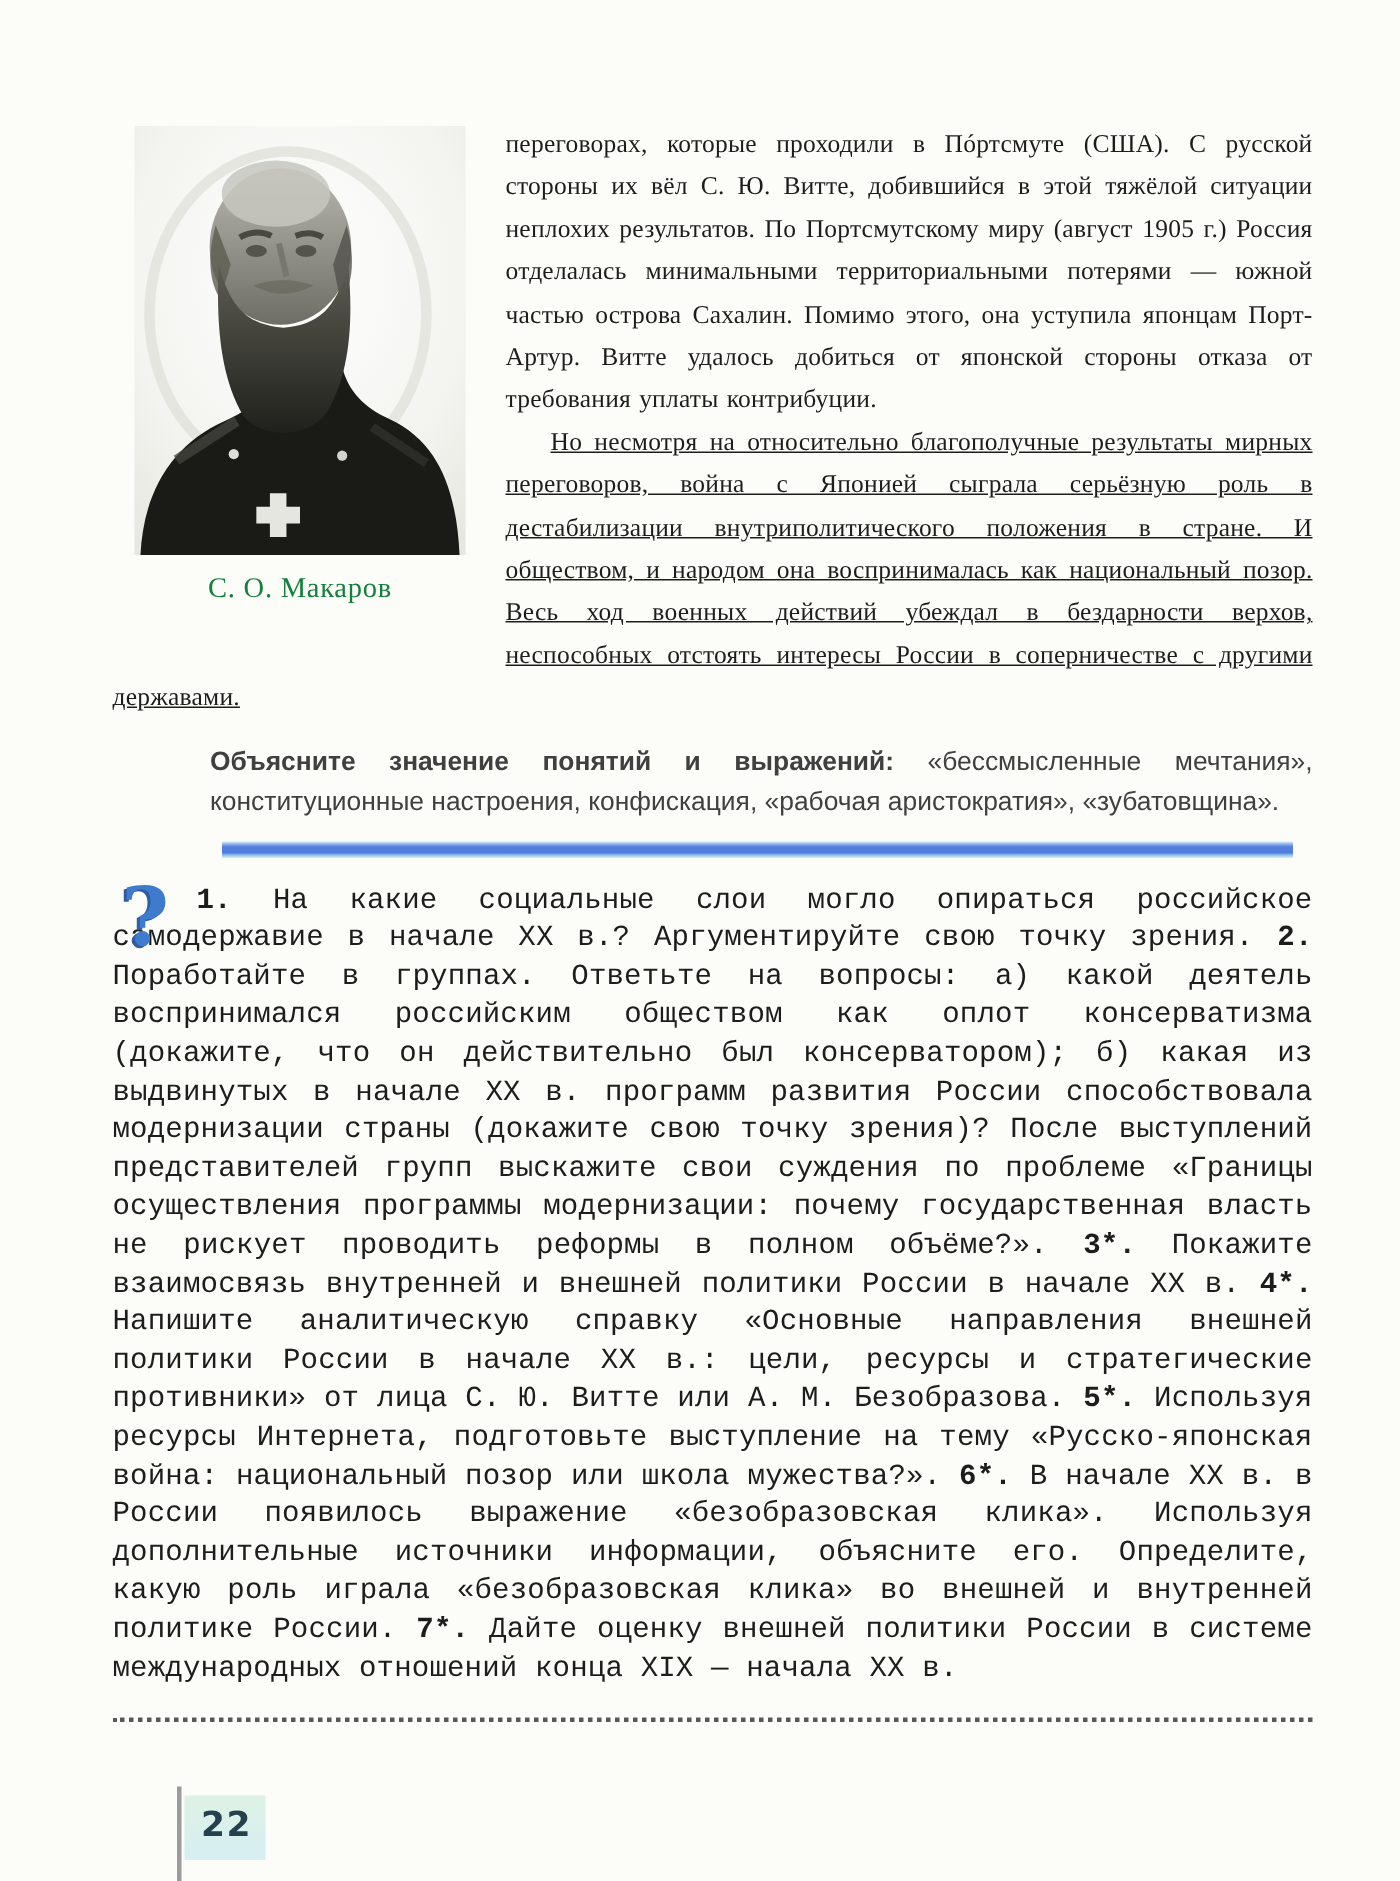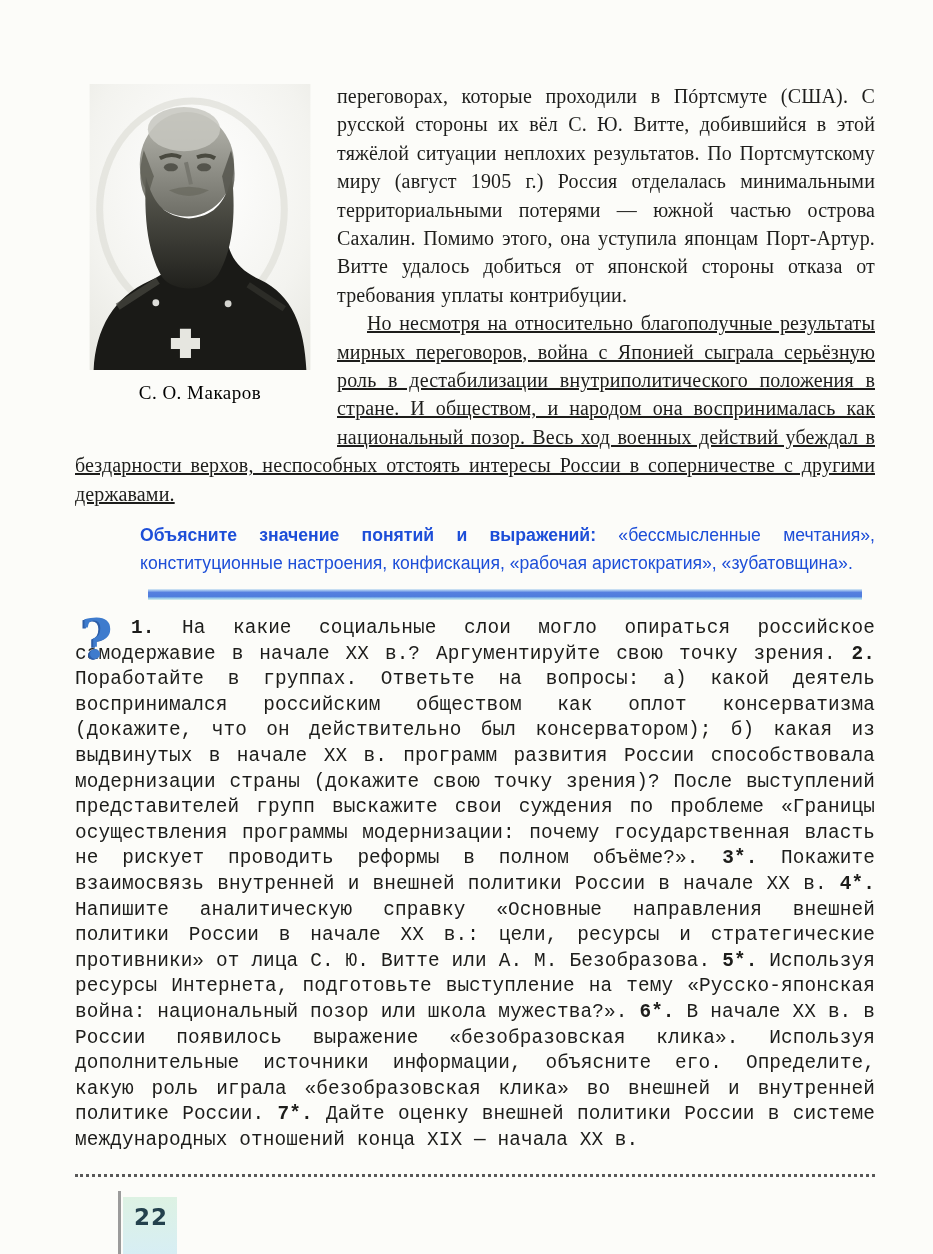--- a/index.html
+++ b/index.html
@@ -27,7 +27,7 @@
 
   
   .body-p{
-    margin:0;font-size:20px;line-height:28.4px;
+    margin:0;font-size:17px;line-height:28.4px;
     text-align:justify;letter-spacing:.15px;word-spacing:1px;
   }
   .body-p.indent{text-indent:30px;text-decoration:underline;}

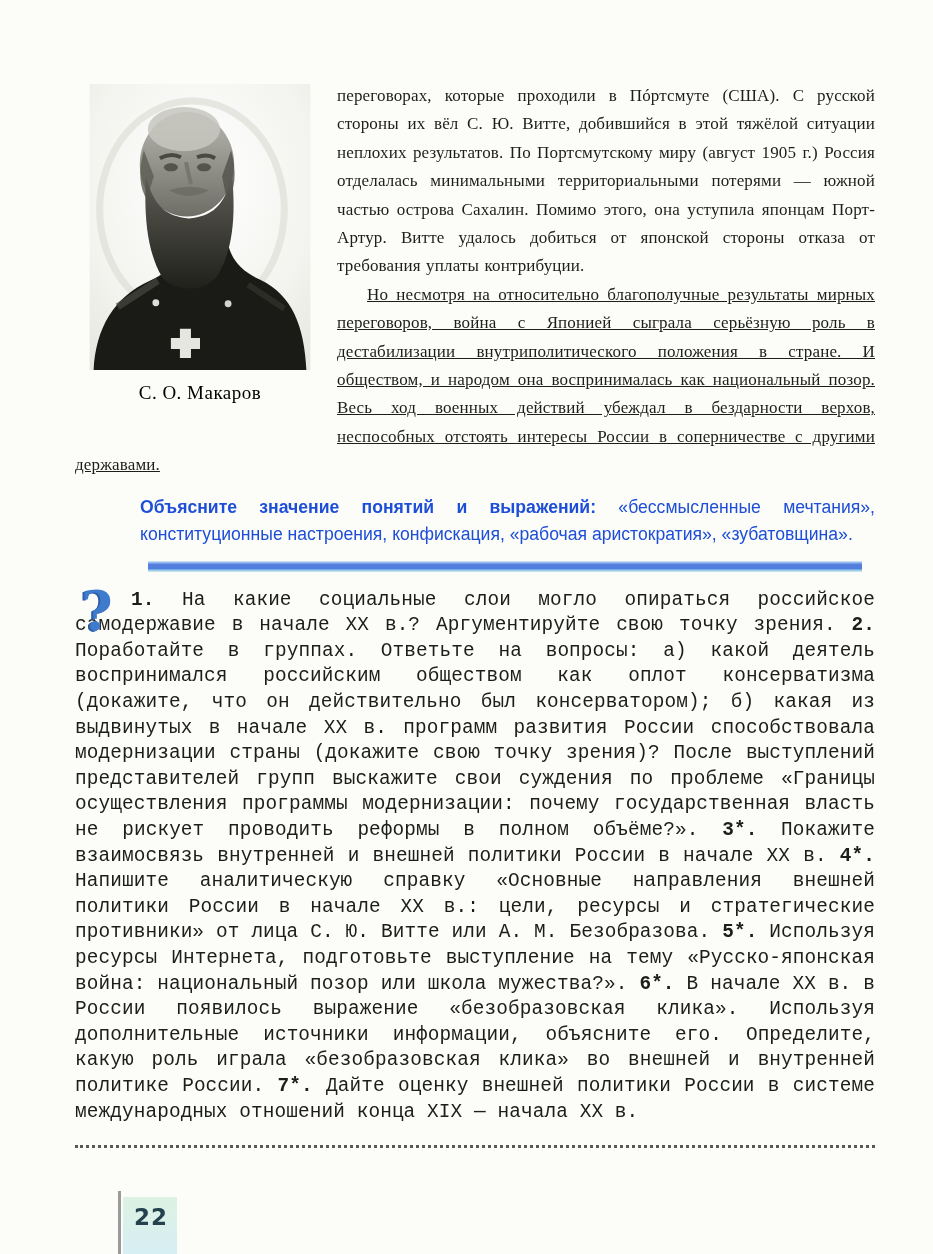--- a/index.html
+++ b/index.html
@@ -22,7 +22,7 @@
   .photo-frame{width:222px;height:286px;display:block;}
   figcaption{
     margin-top:12px;text-align:center;
-    font-size:19px;letter-spacing:.5px;color:#000000;
+    font-size:19px;letter-spacing:.5px;color:#15803d;
   }
 
   

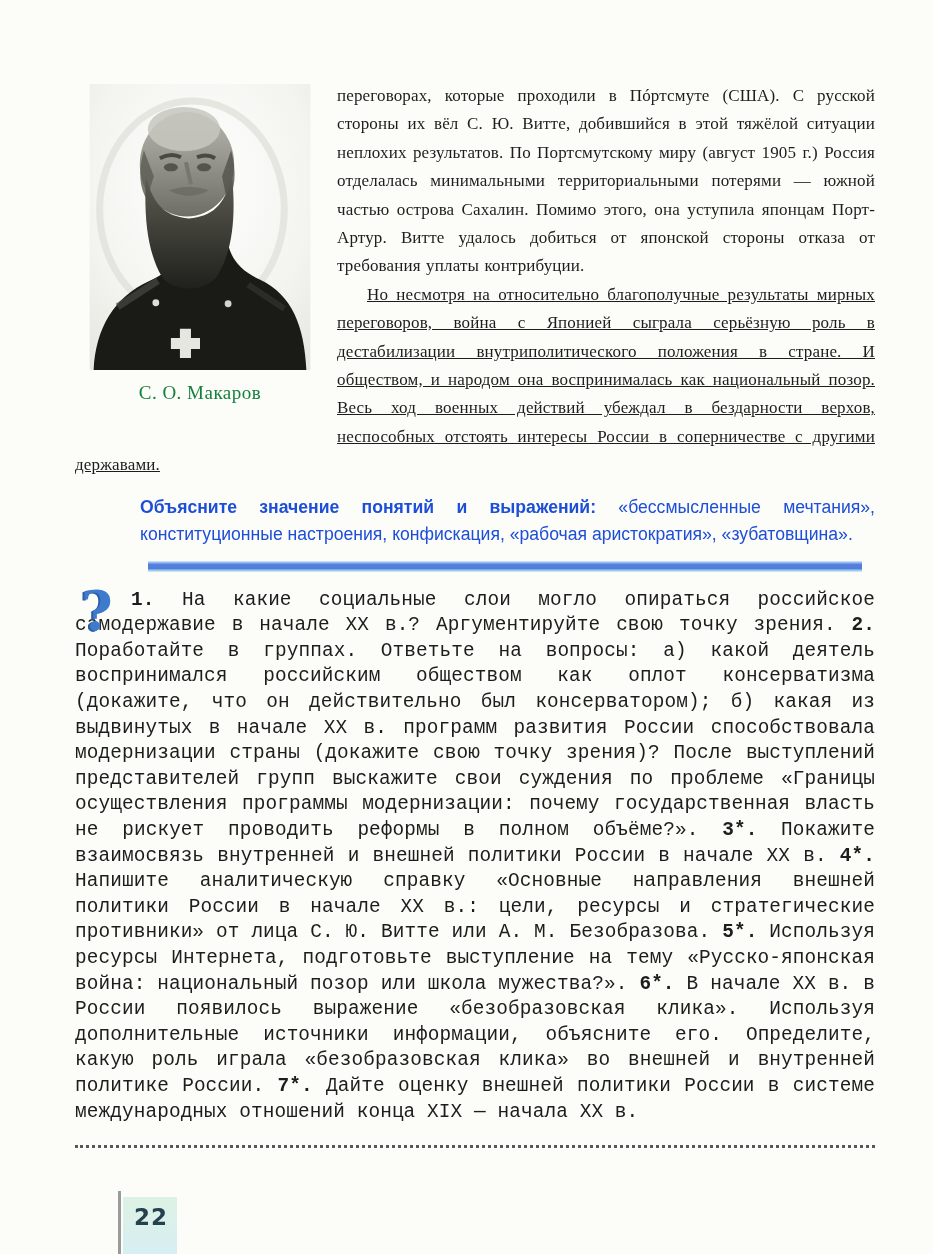--- a/index.html
+++ b/index.html
@@ -38,7 +38,7 @@
     margin:14px 0 0 65px;
     font-family:"Liberation Sans", sans-serif;
     font-size:17.6px;line-height:27.5px;
-    text-align:justify;color:#1d4ed8;
+    text-align:justify;color:#404040;
   }
   .task b{font-weight:700;}
 

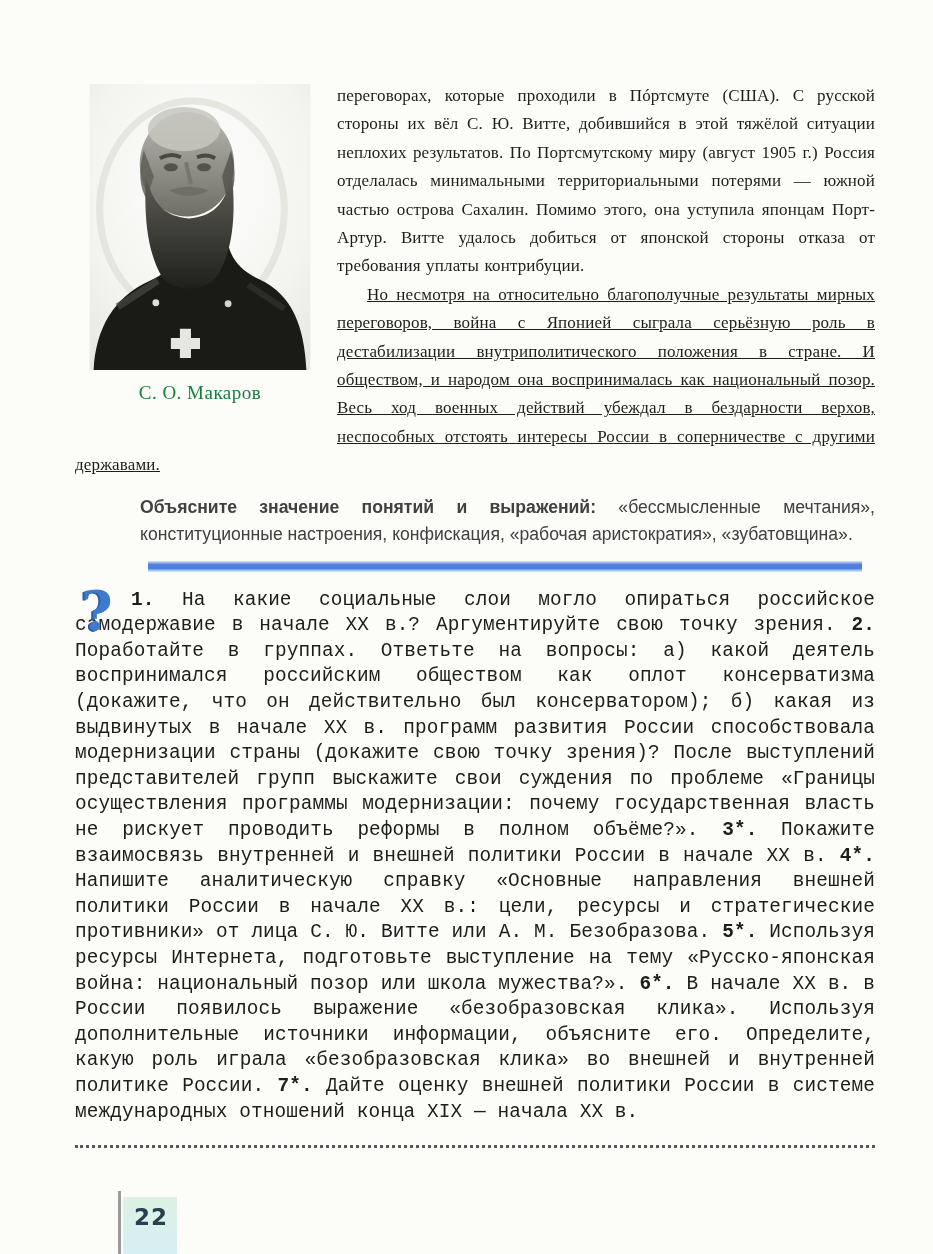--- a/index.html
+++ b/index.html
@@ -80,7 +80,7 @@
   }
   .page-box{
     position:absolute;left:123px;top:1197px;
-    width:54px;height:57px;
+    width:54px;height:43px;
     background:linear-gradient(180deg,#ddf2e3 0%,#d7eef4 100%);
   }
   .page-num{

